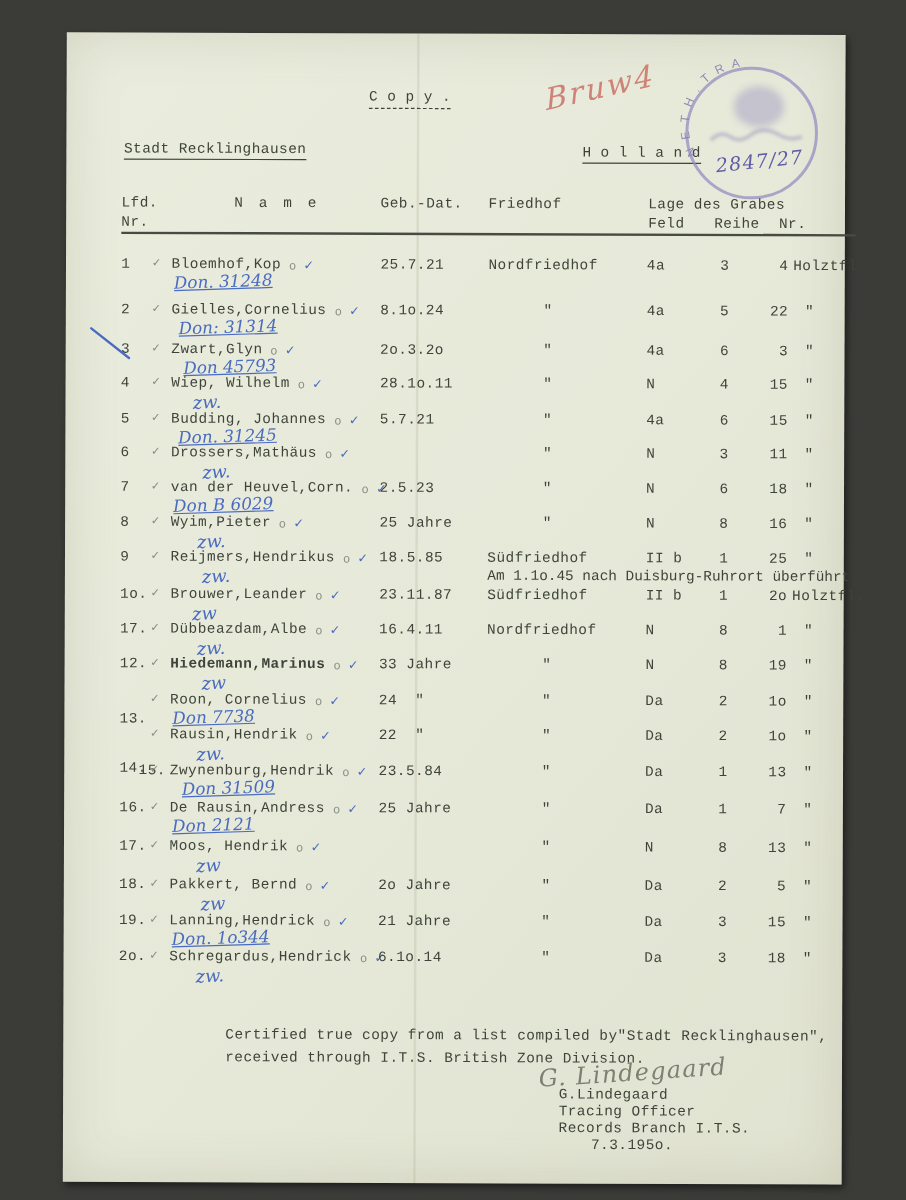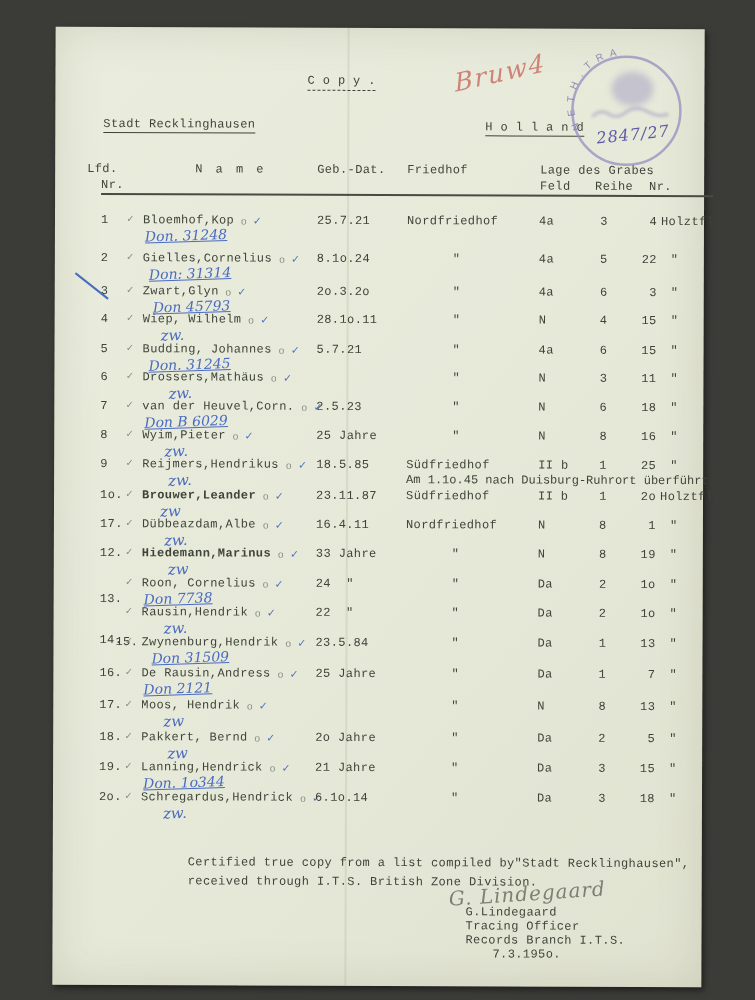--- a/index.html
+++ b/index.html
@@ -55,7 +55,7 @@
   </svg>
   <span class="stampnum">2847/27</span>
 
-  <span class="t" style="left:32px;top:135px;">Lfd.</span>
+  <span class="t" style="left:46px;top:135px;">Lfd.</span>
   <span class="t" style="left:46px;top:151px;">Nr.</span>
   <span class="t" style="left:140px;top:135px;letter-spacing:3px;">N a m e</span>
   <span class="t" style="left:262px;top:135px;">Geb.-Dat.</span>

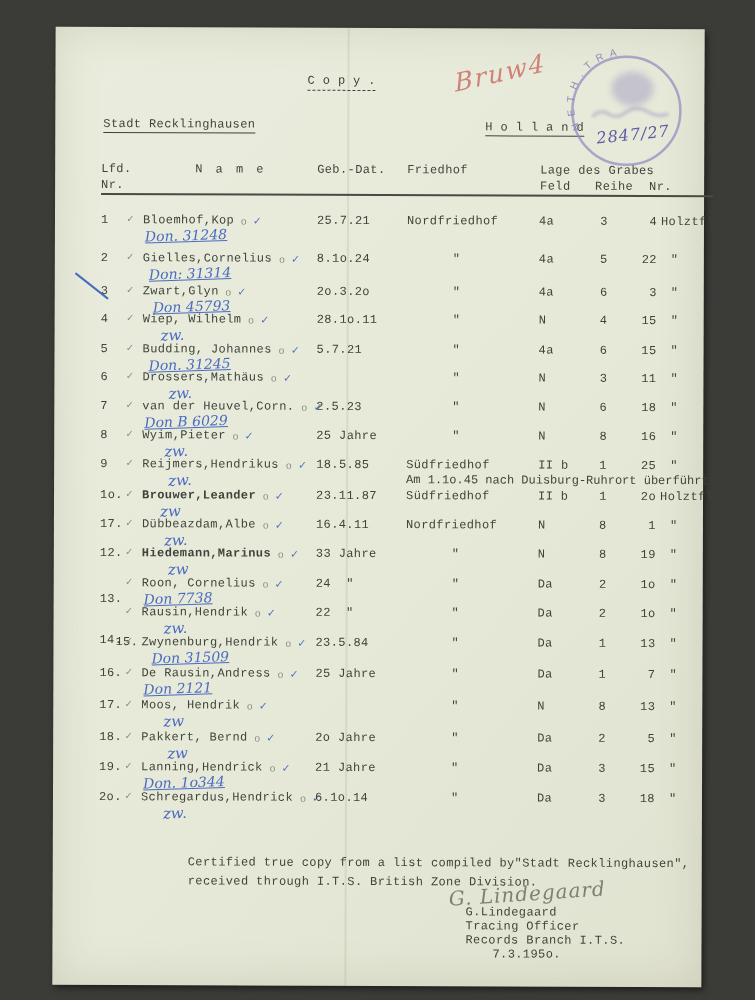--- a/index.html
+++ b/index.html
@@ -196,7 +196,7 @@
       <div class="row" style="top: 461px;">
     <span class="c" style="left:46px;width:32px;">1o.</span>
     <span class="c pcheck" style="left:72px;top:-1px;">✓</span>
-    <span class="c" style="left:88px;font-weight:bold;">Brouwer,Leander</span>
+    <span class="c" style="left:88px;">Brouwer,Leander</span>
     <span class="c mk" style="left: 208.75px;"><span class="circ">o</span> <span class="bluev">✓</span></span>
     <span class="c" style="left:262px;">23.11.87</span>
     <span class="c" style="left: 352px;">Südfriedhof</span>

